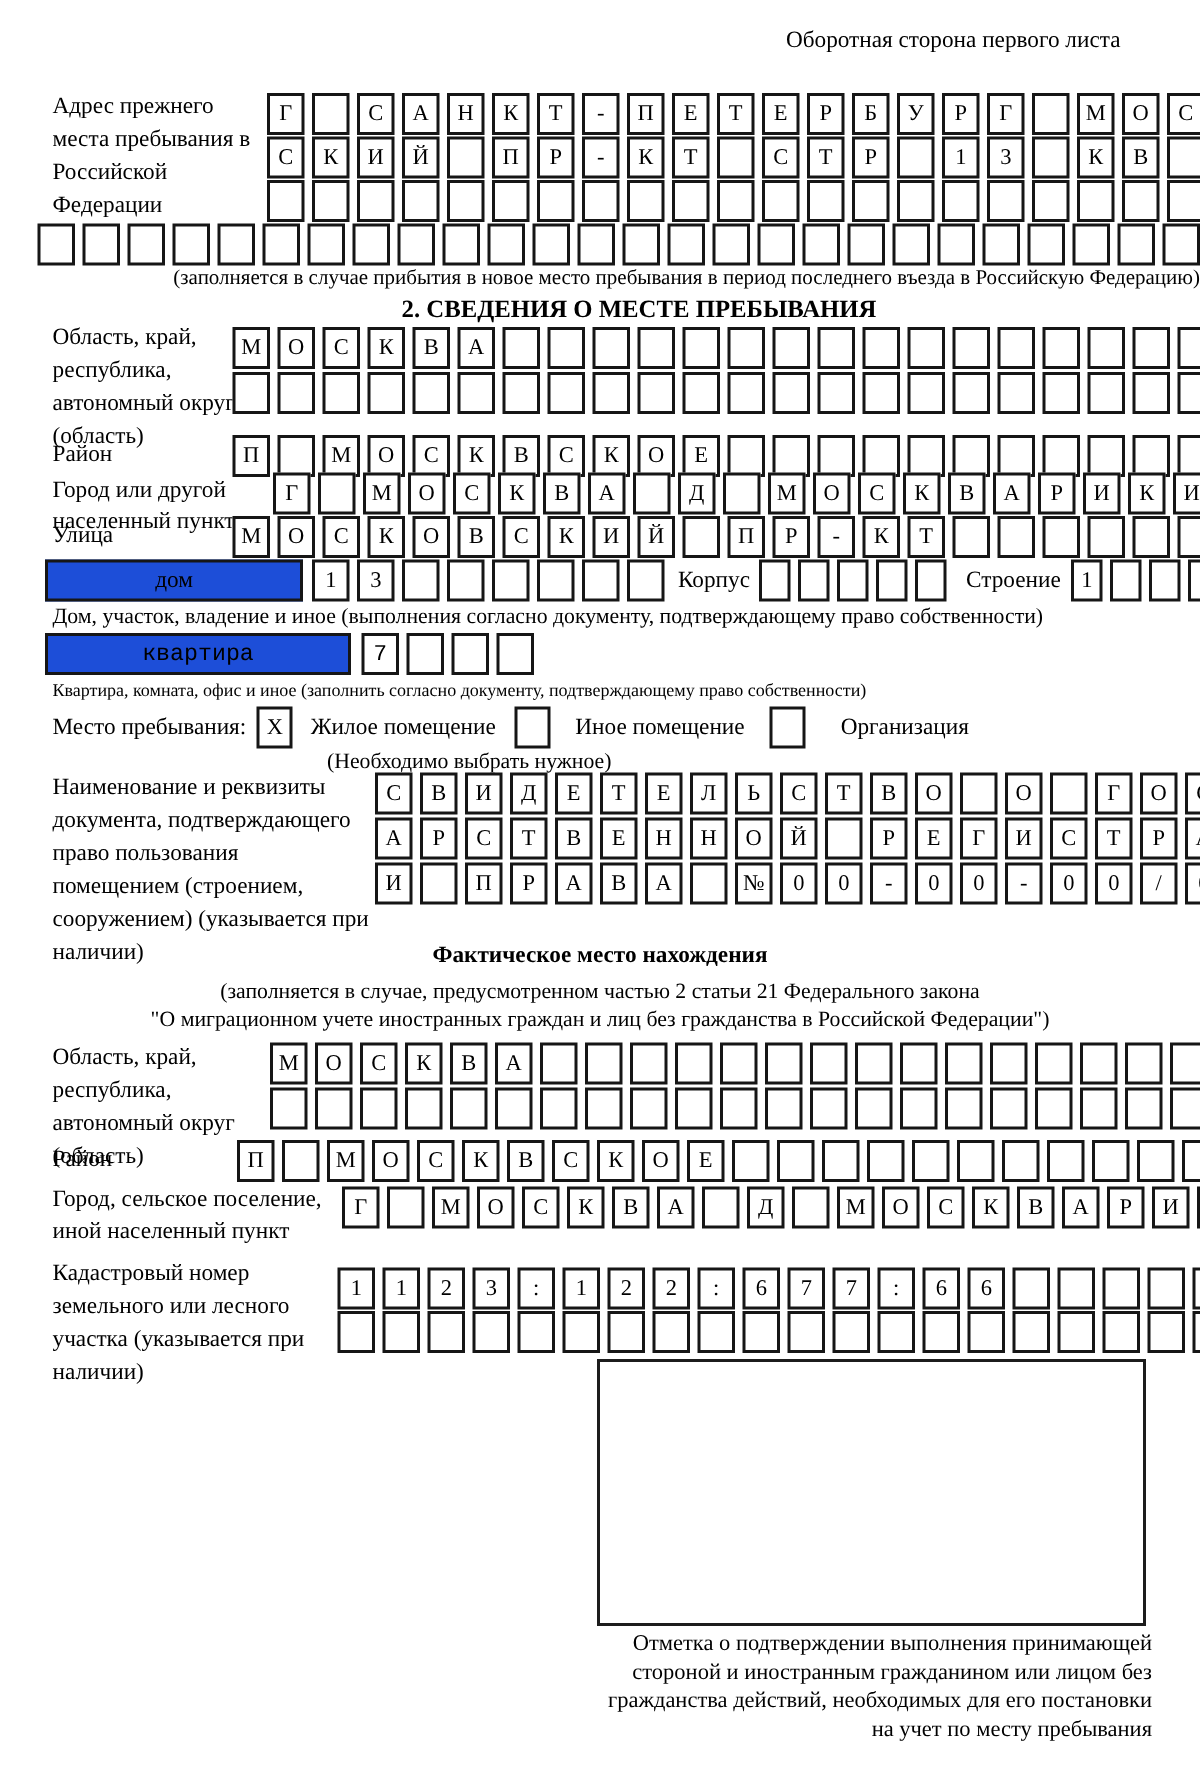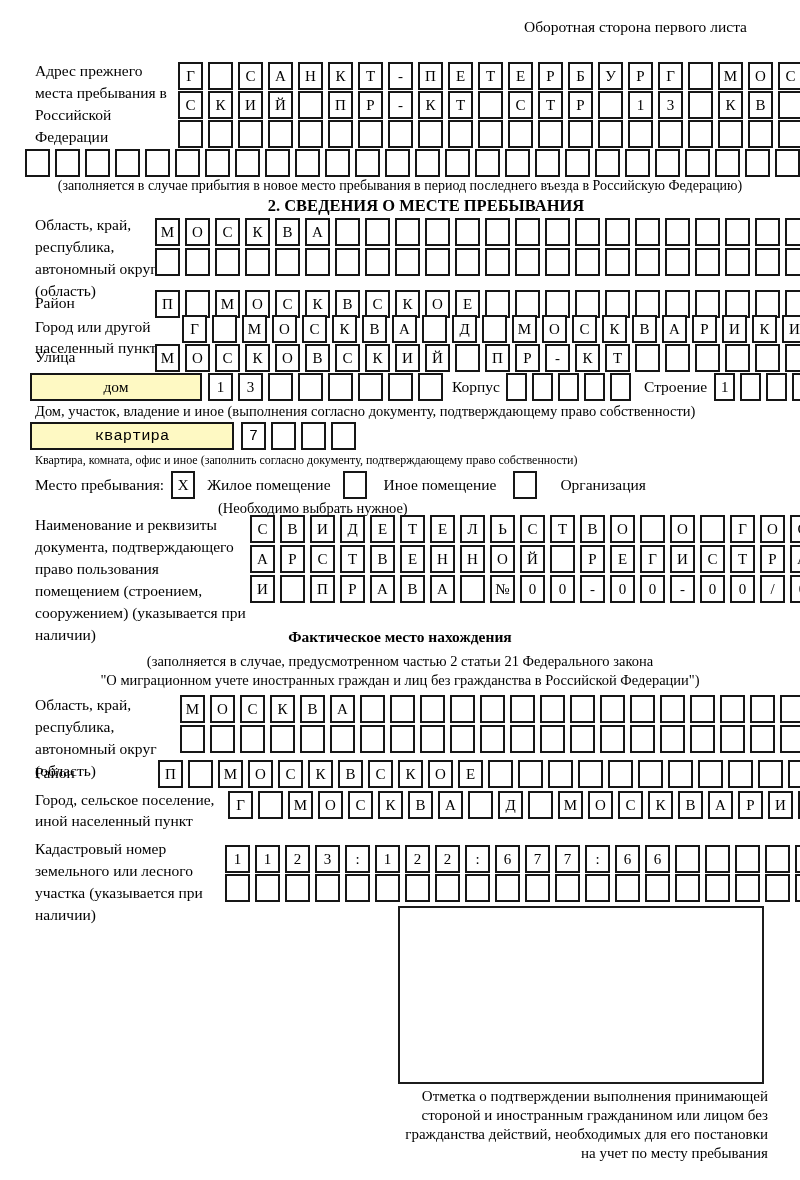--- a/index.html
+++ b/index.html
@@ -147,7 +147,7 @@
       <span class="cell"></span>
       <span class="cell"></span>
     </div>
-  <div class="cap center" style="top:177px;">(заполняется в случае прибытия в новое место пребывания в период последнего въезда в Российскую Федерацию)</div>
+  <div class="cap center" style="top:177px;text-align:right;">(заполняется в случае прибытия в новое место пребывания в период последнего въезда в Российскую Федерацию)</div>
 
   <div class="h2" style="top:196px;margin-left:26px;">2. СВЕДЕНИЯ О МЕСТЕ ПРЕБЫВАНИЯ</div>
 

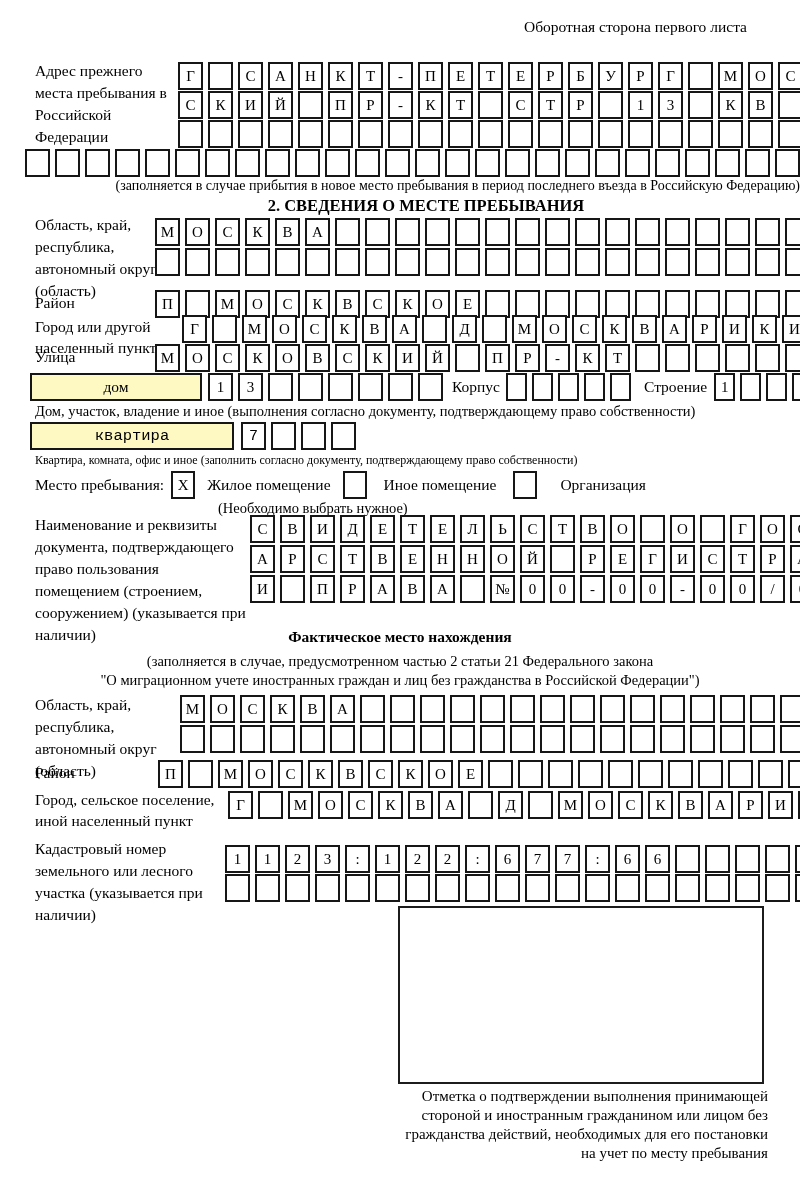--- a/index.html
+++ b/index.html
@@ -29,7 +29,7 @@
 
   .inline-row { position:absolute; display:flex; align-items:flex-start; }
   .wbox {
-    height:24px; border:2px solid #161616; background:#fef9c3;
+    height:24px; border:2px solid #161616; background:#1d4ed8;
     display:flex; align-items:center; justify-content:center;
     font-size:15.5px; flex:0 0 auto;
   }

